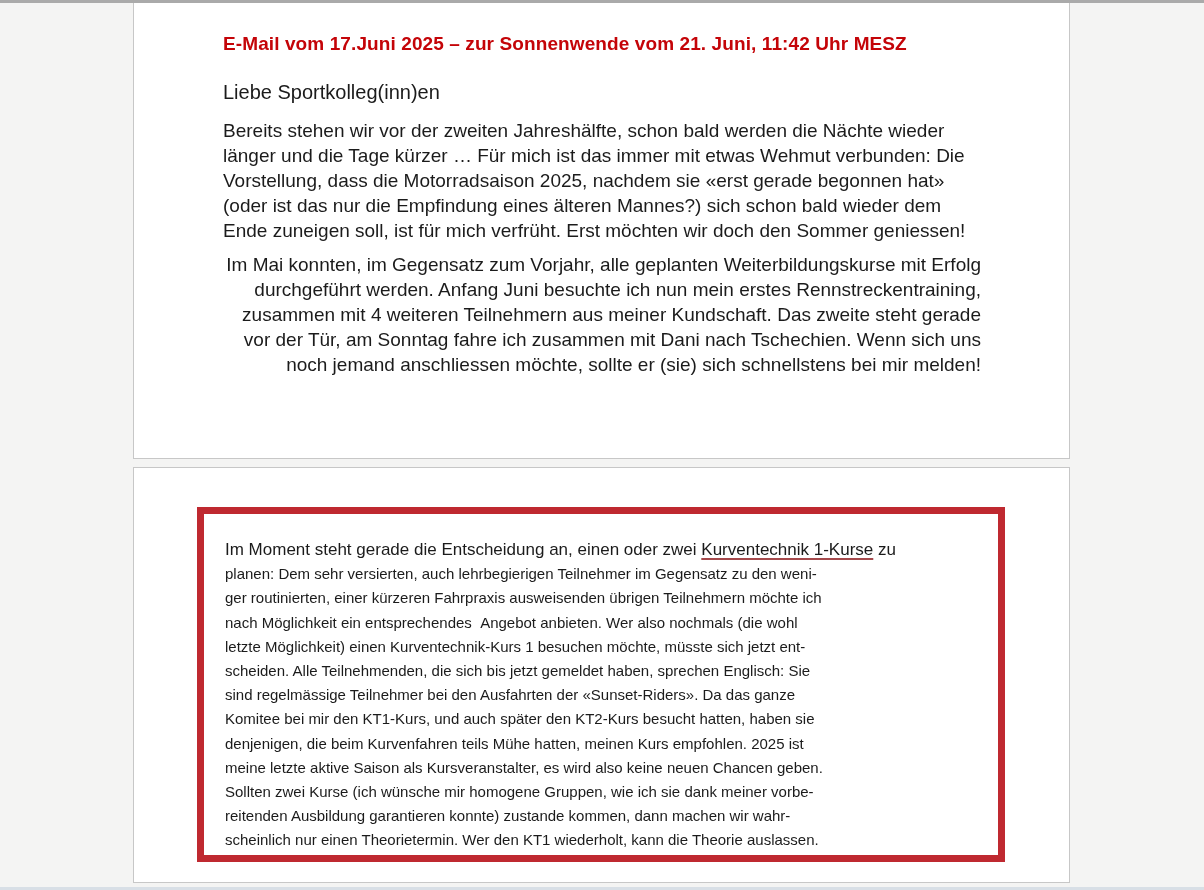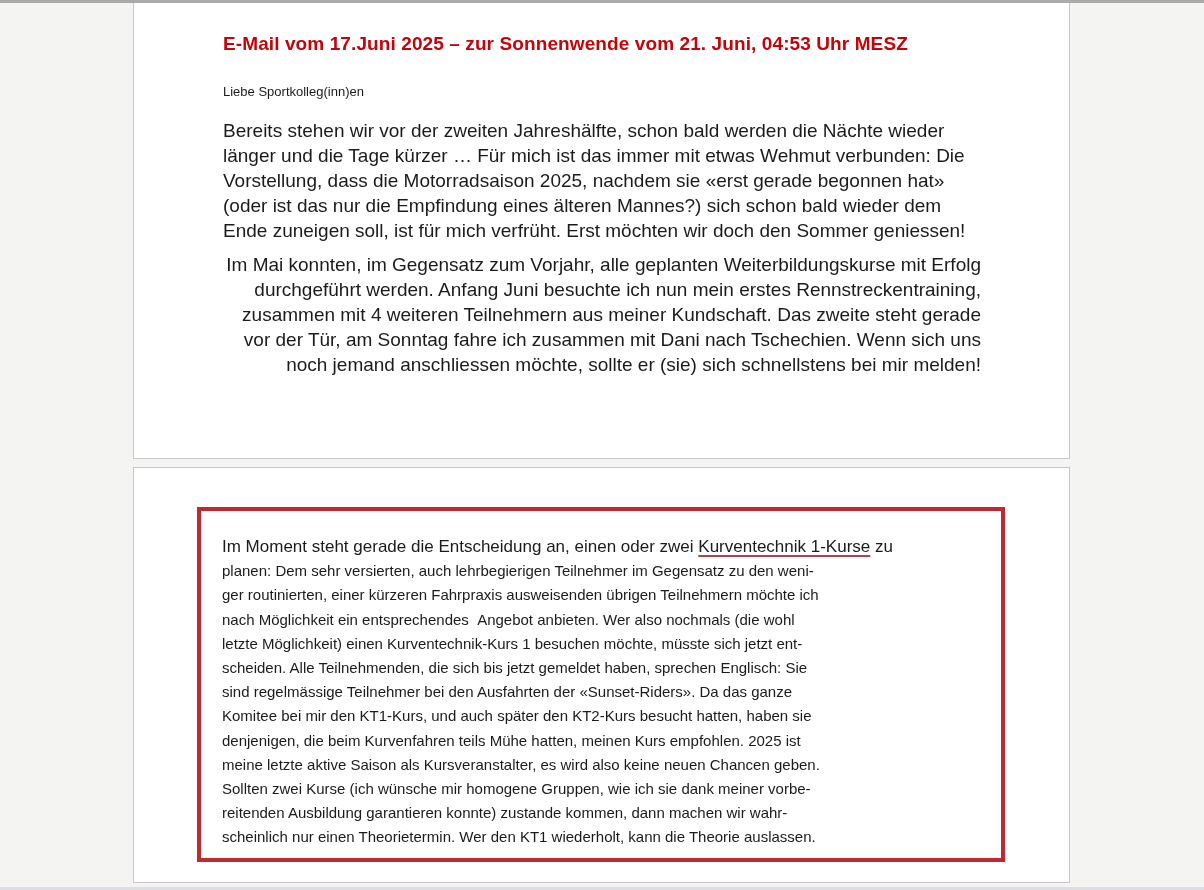--- a/index.html
+++ b/index.html
@@ -108,7 +108,7 @@
 
 <div class="doc-page page-1">
   <div class="page-1-inner">
-    <div class="email-title" style="color: rgb(196, 4, 8);">E-Mail vom 17.Juni 2025 – zur Sonnenwende vom 21. Juni, 04:53 Uhr MESZ</div>
+    <div class="email-title" style="color: rgb(196, 4, 8);">E-Mail vom 17.Juni 2025 – zur Sonnenwende vom 21. Juni, 11:42 Uhr MESZ</div>
     <div class="greeting">Liebe Sportkolleg(inn)en</div>
     <div class="body-paragraph">Bereits stehen wir vor der zweiten Jahreshälfte, schon bald werden die Nächte wieder
 länger und die Tage kürzer … Für mich ist das immer mit etwas Wehmut verbunden: Die

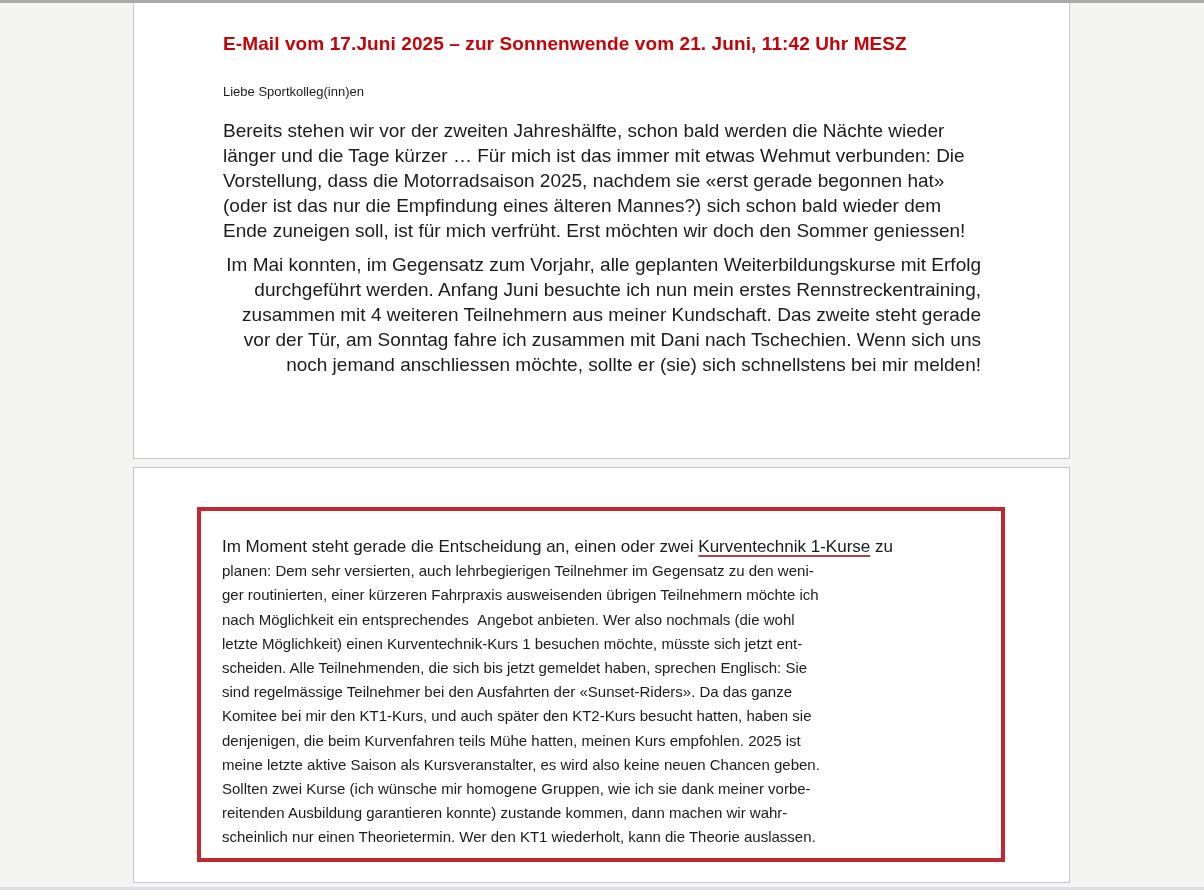--- a/index.html
+++ b/index.html
@@ -56,7 +56,7 @@
   }
   .greeting {
     margin-top: 26px;
-    font-size: 13px;
+    font-size: 20px;
     line-height: 22px;
   }
   .body-paragraph {

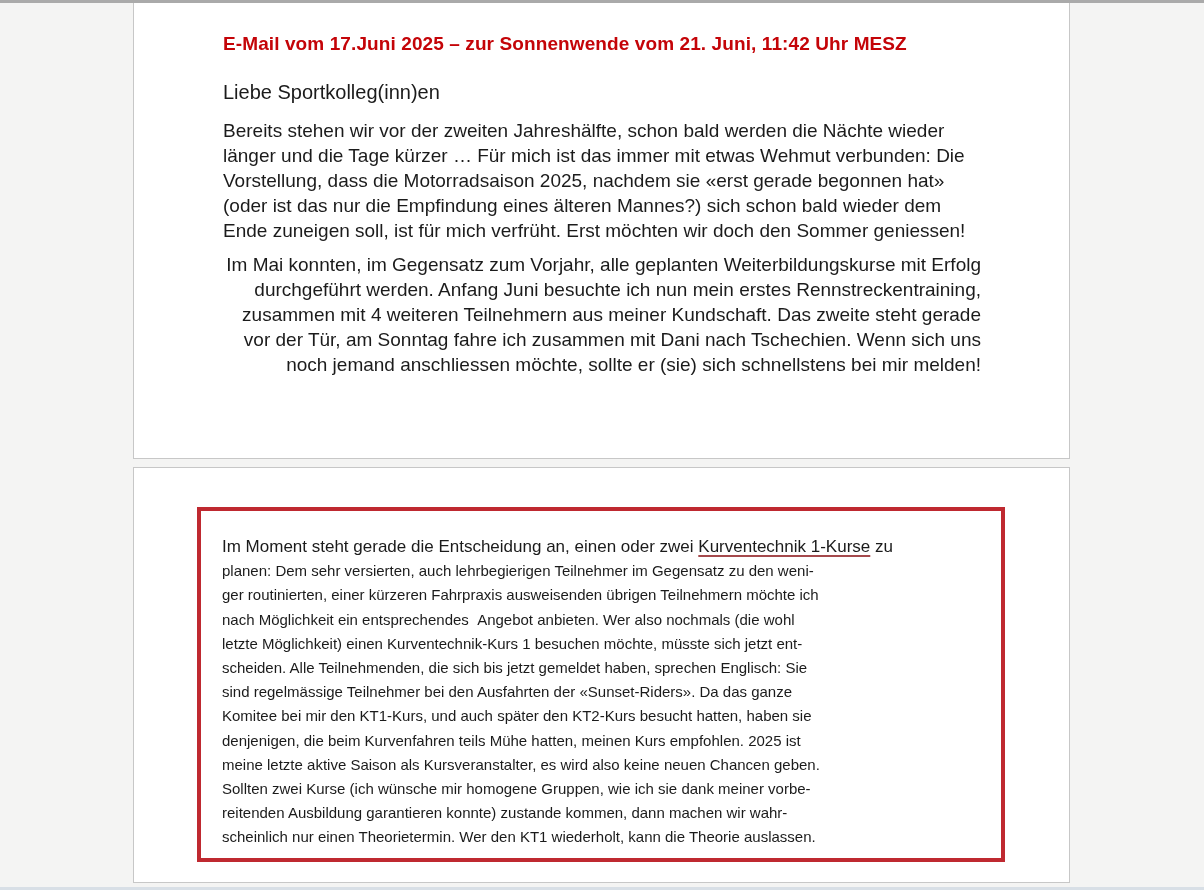--- a/index.html
+++ b/index.html
@@ -82,7 +82,7 @@
     width: 808px;
     height: 355px;
     box-sizing: border-box;
-    border: 4px solid #a21caf;
+    border: 7px solid #a21caf;
     padding: 24px 10px 6px 21px;
   }
   .box-line-first {

